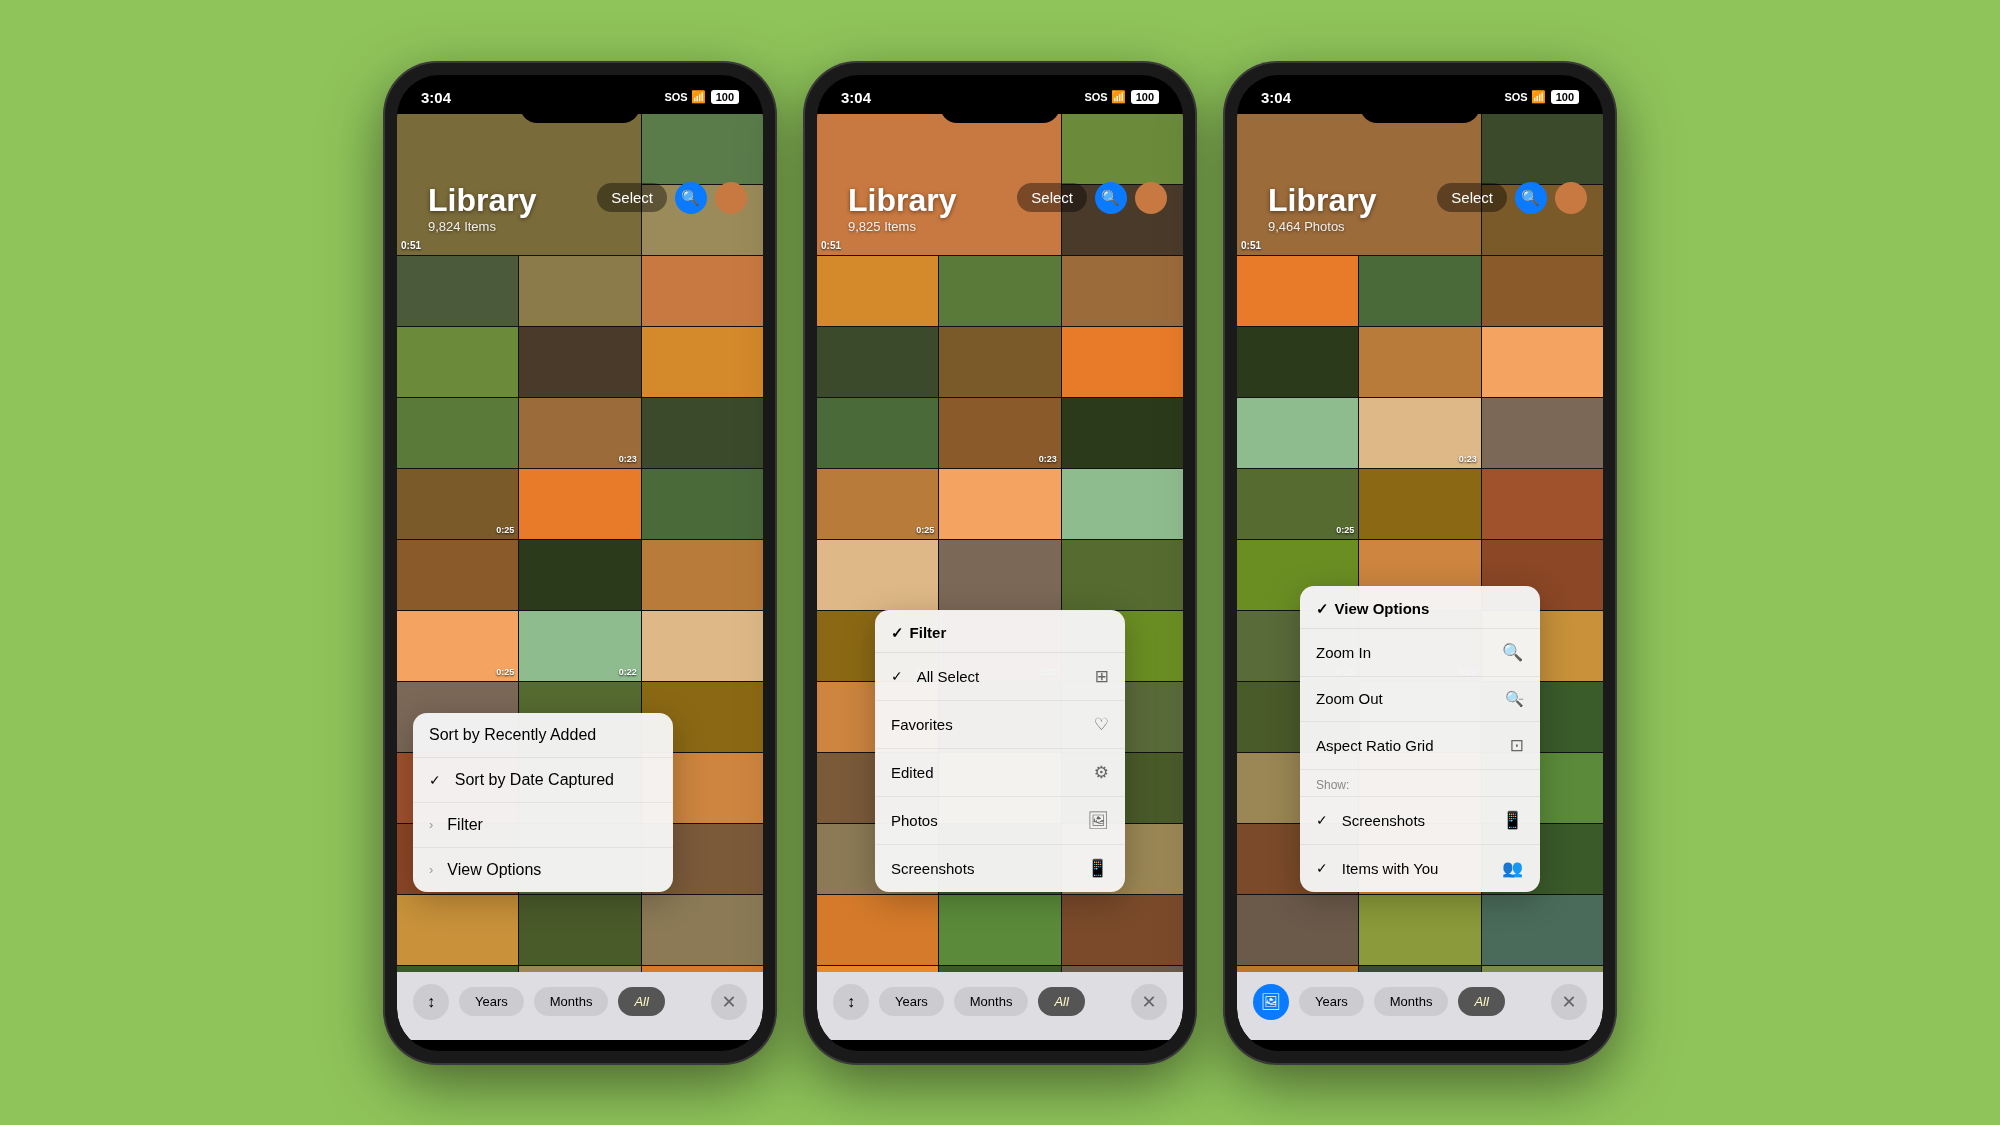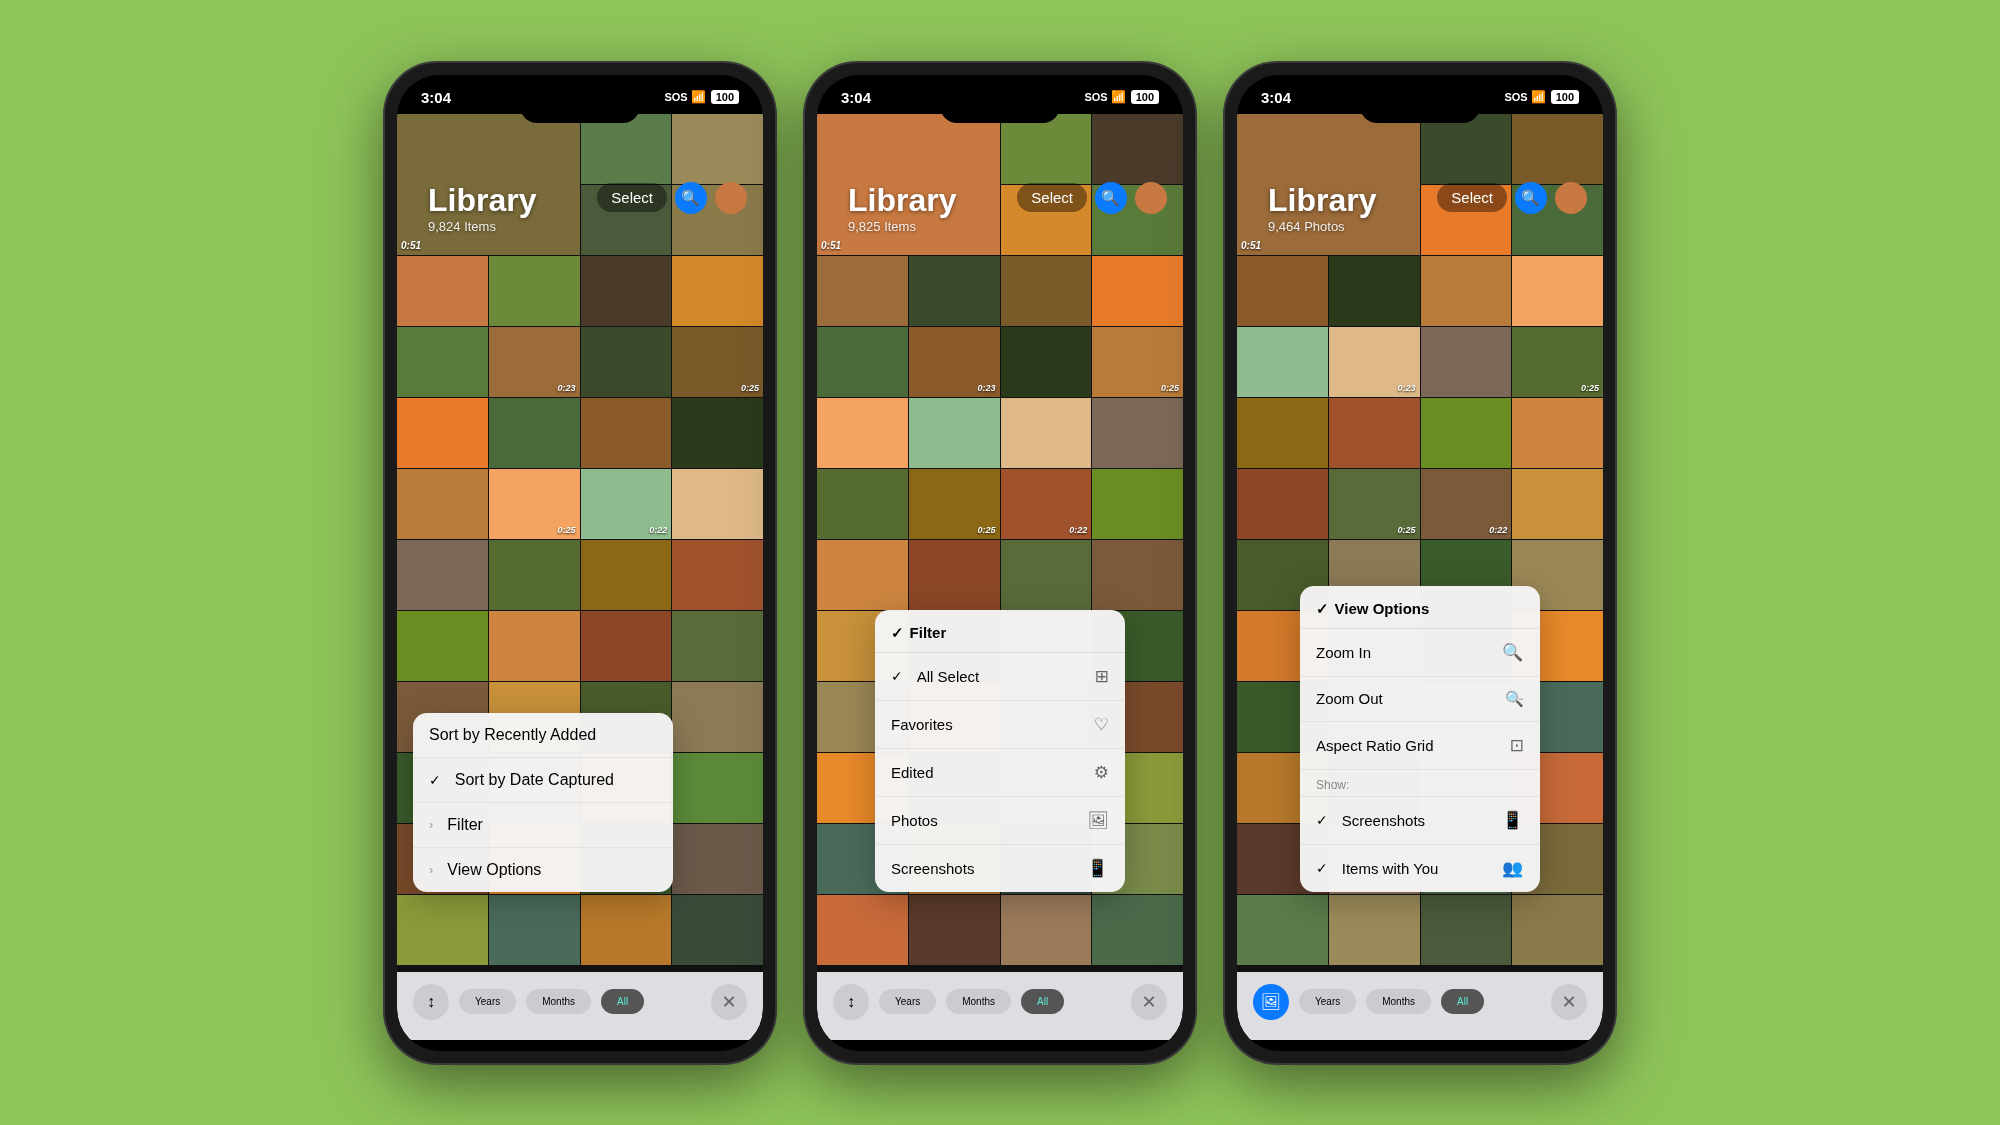--- a/index.html
+++ b/index.html
@@ -273,11 +273,10 @@
       position: absolute;
       top: 0; left: 0; right: 0; bottom: 0;
       display: grid;
-      grid-template-columns: repeat(4, 1fr);
+      grid-template-columns: repeat(3, 1fr);
       grid-auto-rows: 70px;
       gap: 1px;
       background: #111;
-      font-style: italic;
     }
 
     .photo-bg .cell {

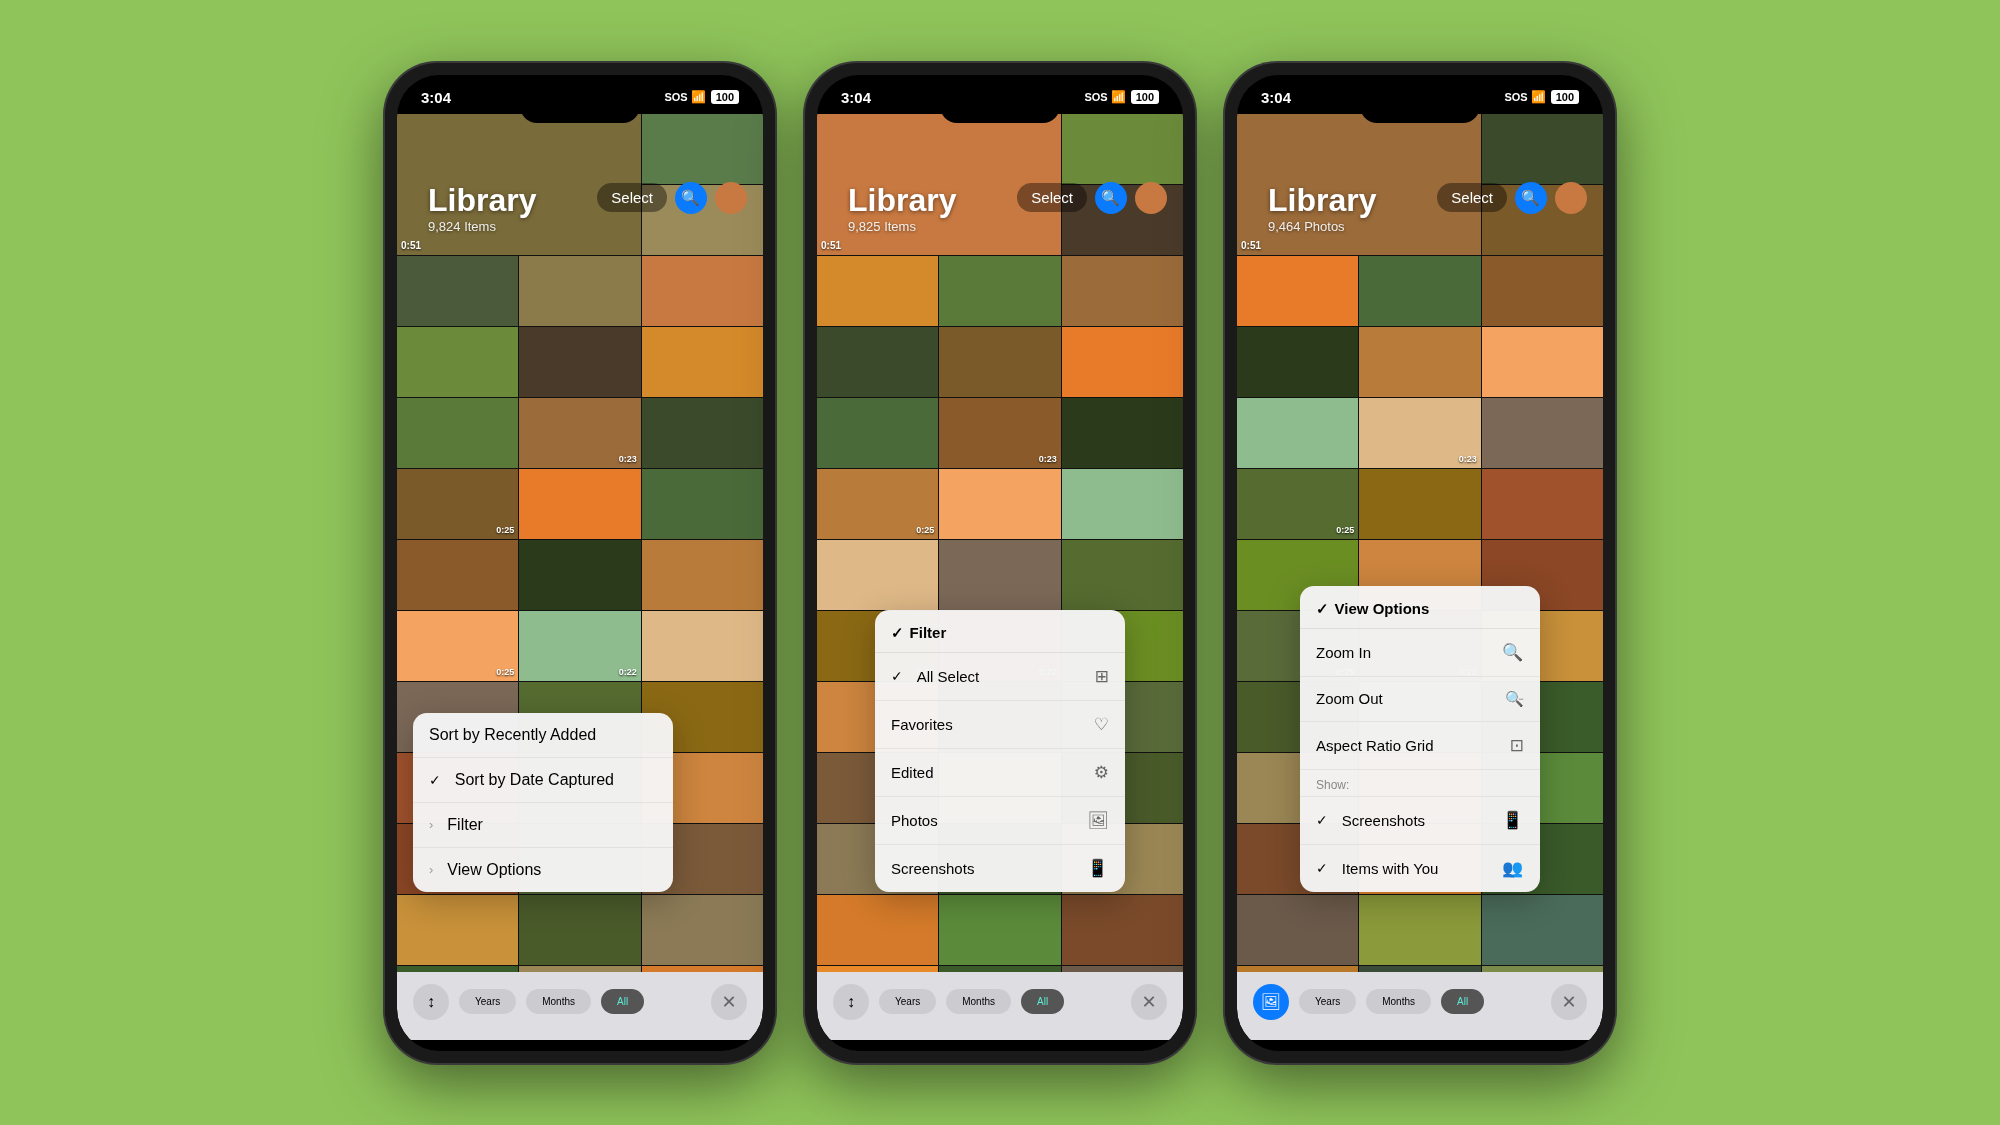--- a/index.html
+++ b/index.html
@@ -156,7 +156,7 @@
       background: rgba(0,0,0,0.08);
       border-radius: 18px;
       padding: 7px 16px;
-      font-size: 10px;
+      font-size: 13px;
       font-weight: 500;
       color: #000;
     }

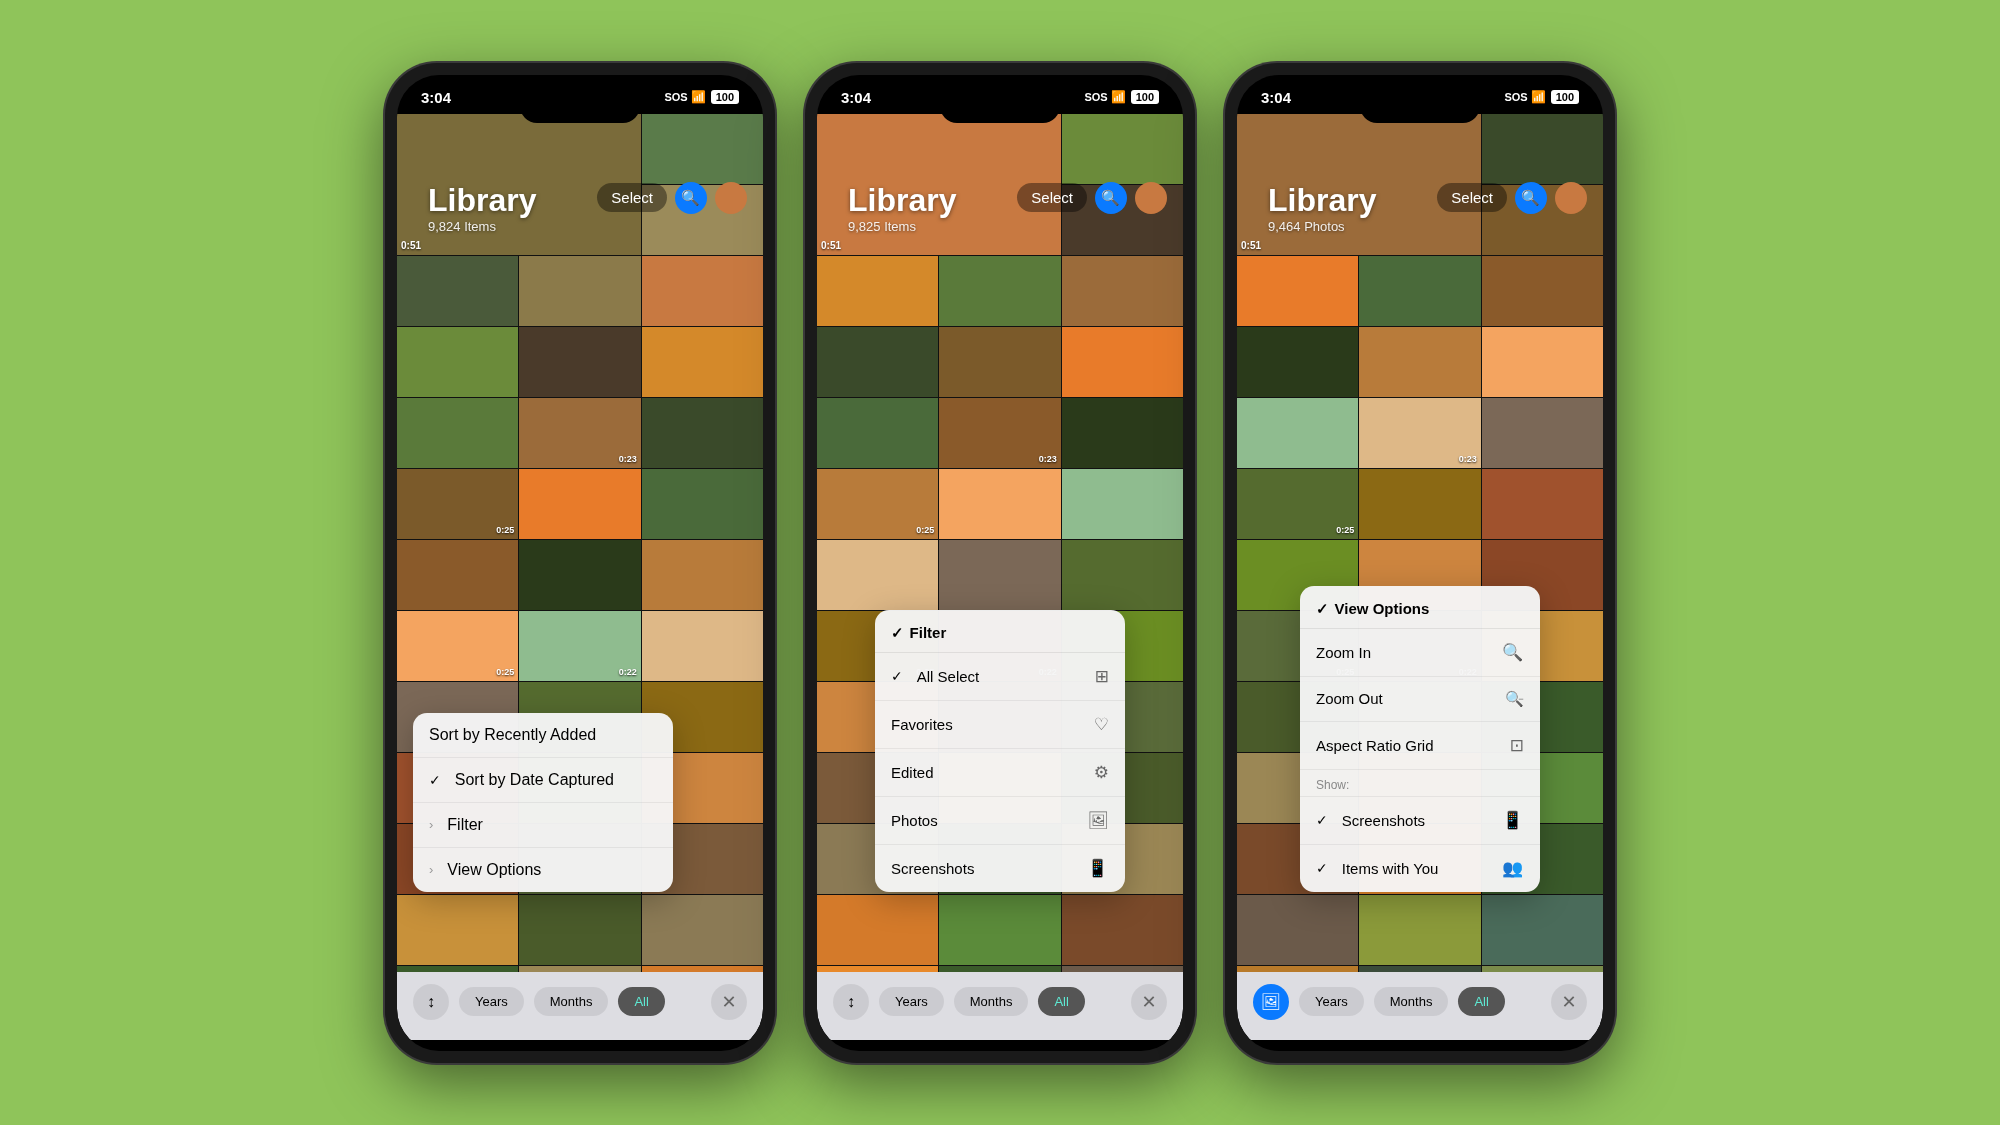--- a/index.html
+++ b/index.html
@@ -163,7 +163,8 @@
 
     .bottom-pill.active {
       background: #555;
-      color: #5eead4;
+      color: #fef9c3;
+      font-style: italic;
     }
 
     .bottom-pill.active-blue {

